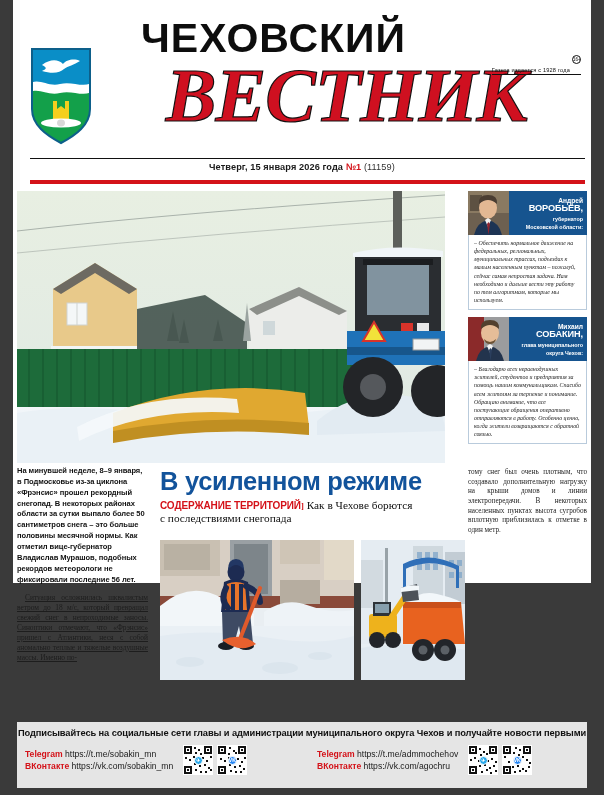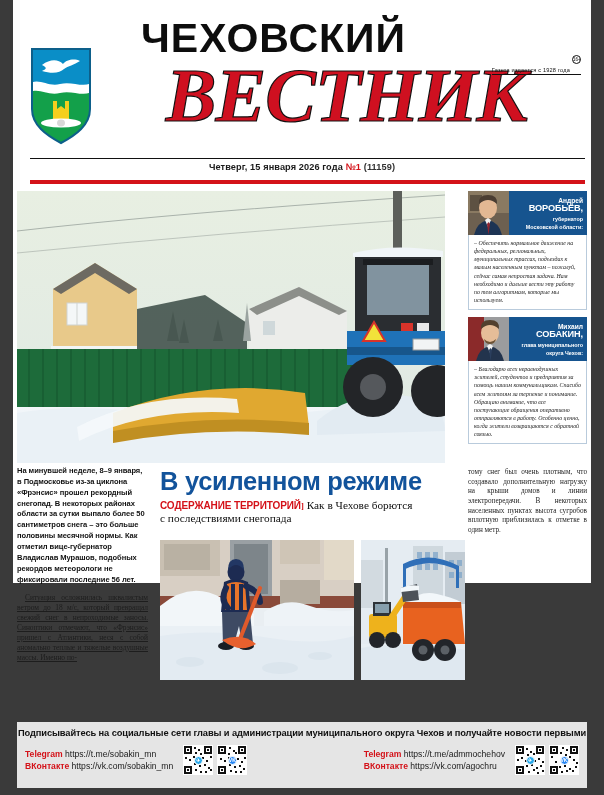--- a/index.html
+++ b/index.html
@@ -73,7 +73,7 @@
     color: #1a1a1a; letter-spacing: 0.1px;
   }
   .dateline .num { color: #d41219; }
-  .dateline .iss { color: #333; font-weight: bold; }
+  .dateline .iss { color: #333; font-weight: normal; }
   .rule-red {
     position: absolute; left: 17px; right: 6px; top: 180px;
     height: 4px; background: #d41219;

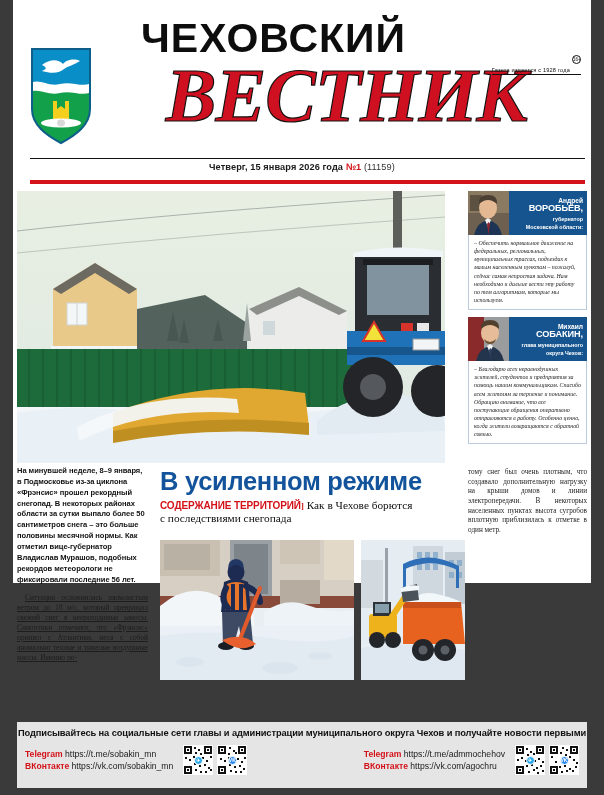--- a/index.html
+++ b/index.html
@@ -179,7 +179,7 @@
   }
   .f-col { display: flex; align-items: center; }
   .f-col.left { width: 292px; }
-  .f-col.right { flex: 1; justify-content: flex-end; }
+  .f-col.right { flex: 1; }
   .f-links { font-size: 8.6px; line-height: 1.42; }
   .f-links .brand { font-weight: bold; color: #d41219; }
   .f-links .url { color: #1a1a1a; }

